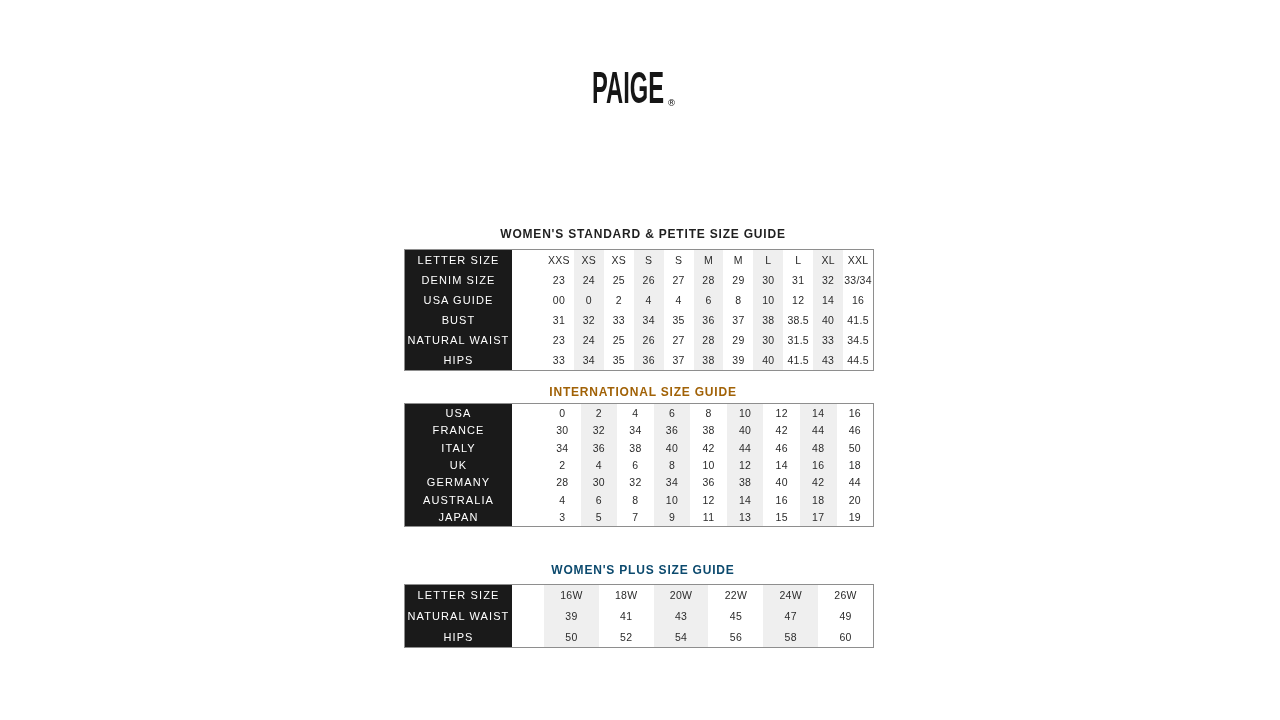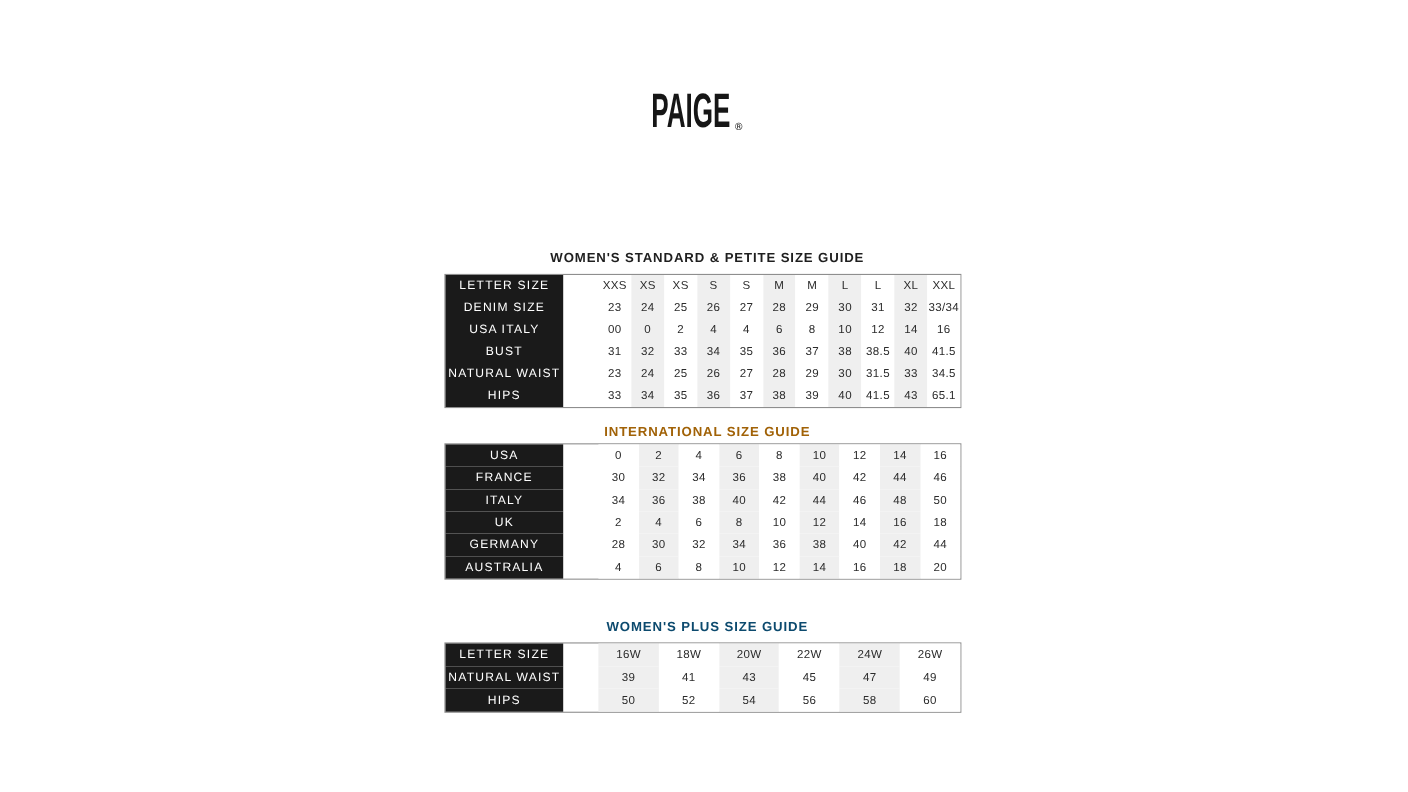--- a/index.html
+++ b/index.html
@@ -19,7 +19,7 @@
   
   .logo-row {
     position: absolute;
-    top: 82px;
+    top: 70px;
     left: 0;
     width: 100%;
     display: flex;

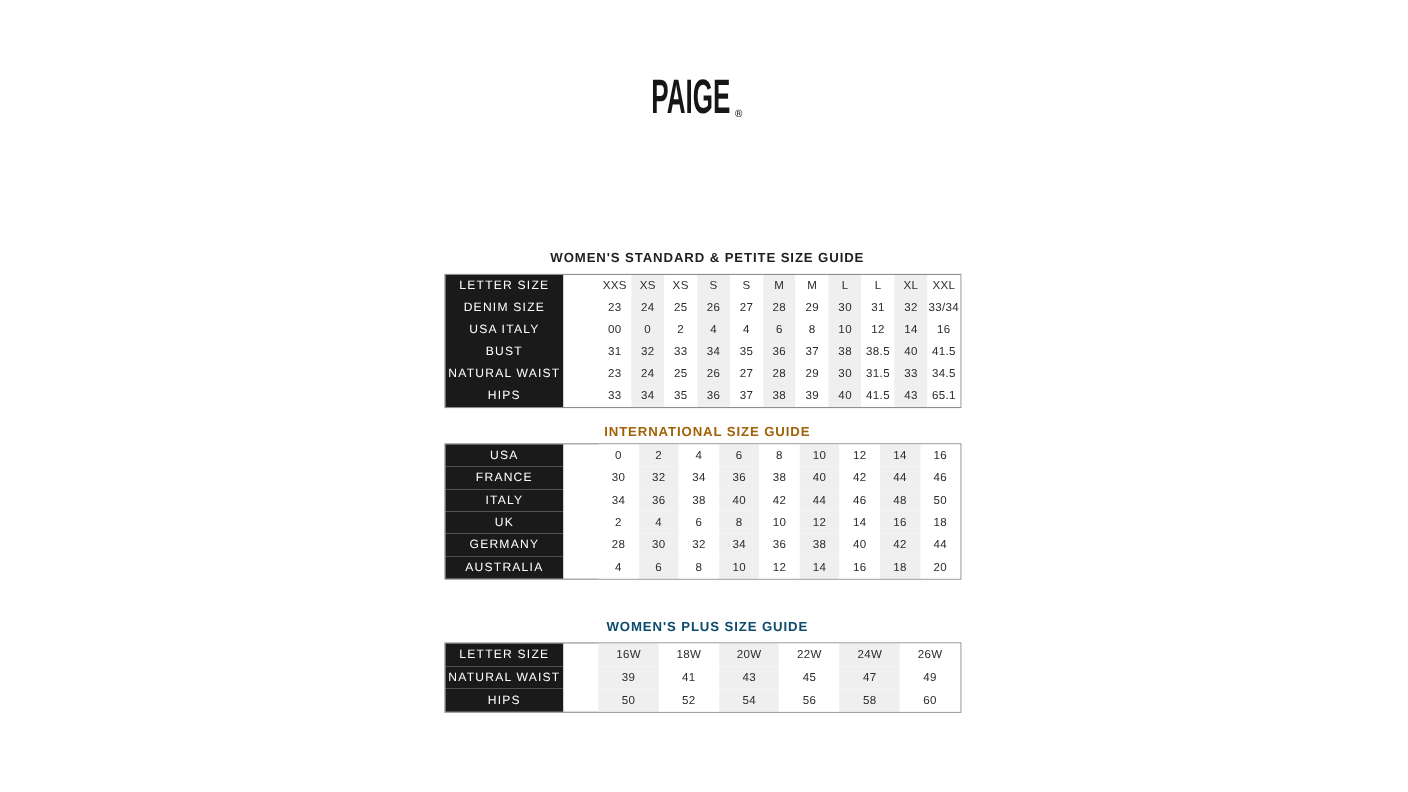--- a/index.html
+++ b/index.html
@@ -160,7 +160,7 @@
           </div>
         </div>
         <div class="trow">
-          <div class="tlabel">USA ITALY</div>
+          <div class="tlabel">USA GUIDE</div>
           <div class="tvals">
             <div class="tcell">00</div>
             <div class="tcell shaded">0</div>

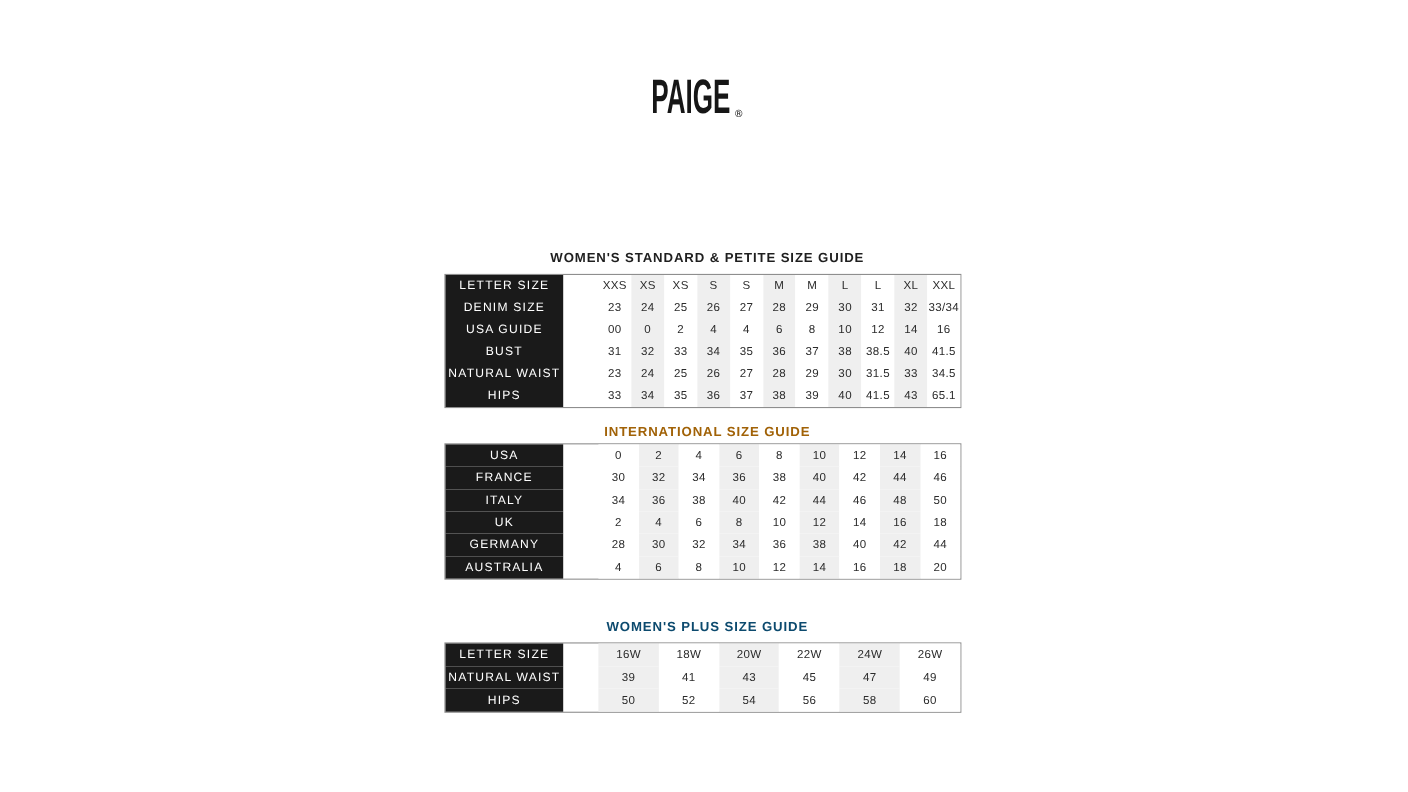--- a/index.html
+++ b/index.html
@@ -220,7 +220,7 @@
             <div class="tcell shaded">40</div>
             <div class="tcell">41.5</div>
             <div class="tcell shaded">43</div>
-            <div class="tcell">65.1</div>
+            <div class="tcell">44.5</div>
           </div>
         </div>
       </div>

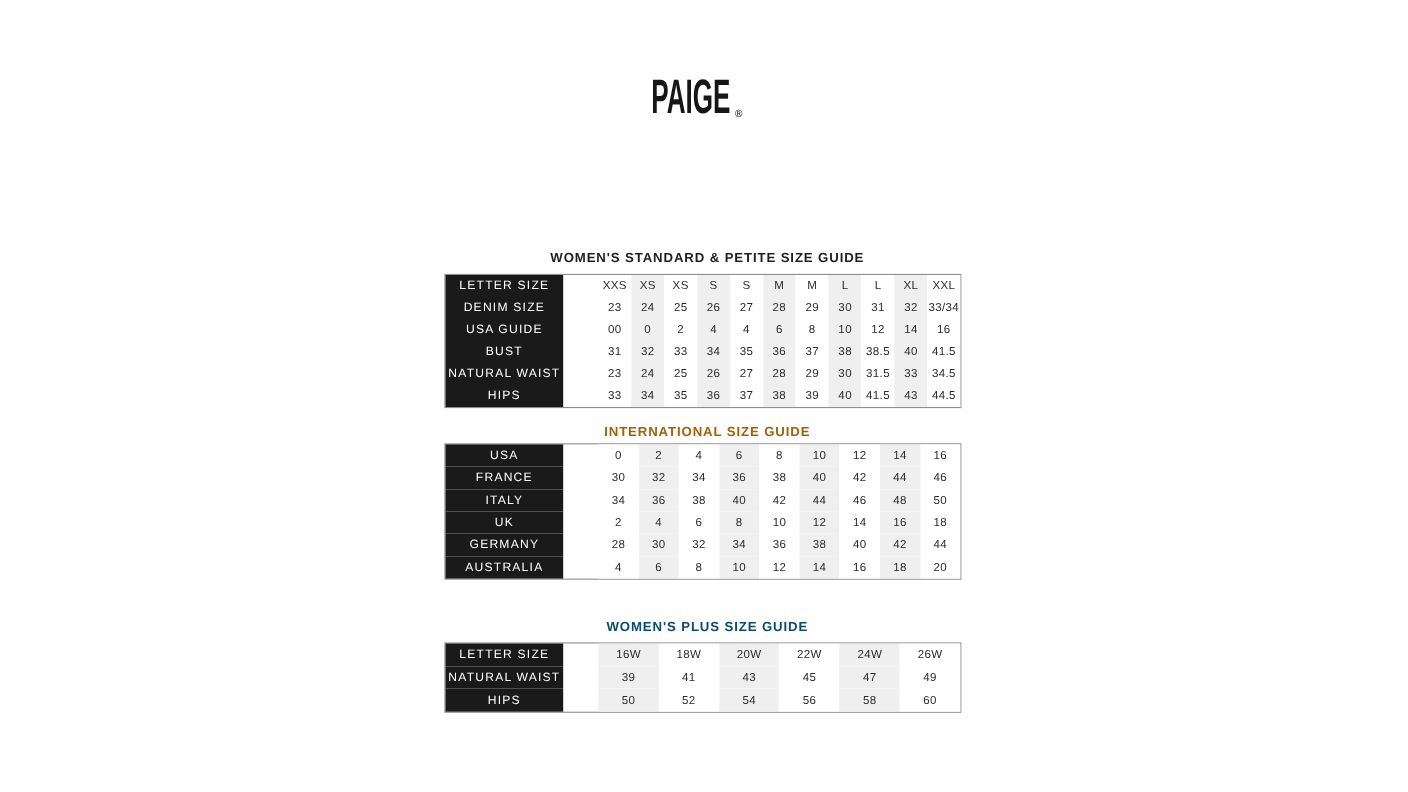--- a/index.html
+++ b/index.html
@@ -311,6 +311,20 @@
             <div class="tcell">20</div>
           </div>
         </div>
+        <div class="trow">
+          <div class="tlabel">JAPAN</div>
+          <div class="tvals">
+            <div class="tcell">3</div>
+            <div class="tcell shaded">5</div>
+            <div class="tcell">7</div>
+            <div class="tcell shaded">9</div>
+            <div class="tcell">11</div>
+            <div class="tcell shaded">13</div>
+            <div class="tcell">15</div>
+            <div class="tcell shaded">17</div>
+            <div class="tcell">19</div>
+          </div>
+        </div>
       </div>
 
     <h2 class="guide-title" id="title-2" style="color: #0c4a6e;">WOMEN'S PLUS SIZE GUIDE</h2>

